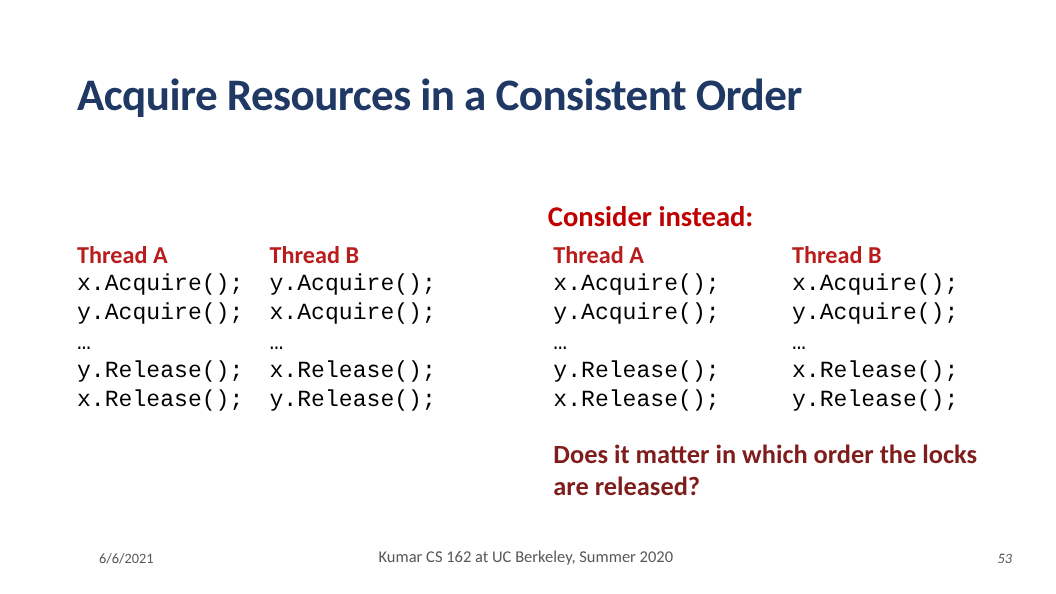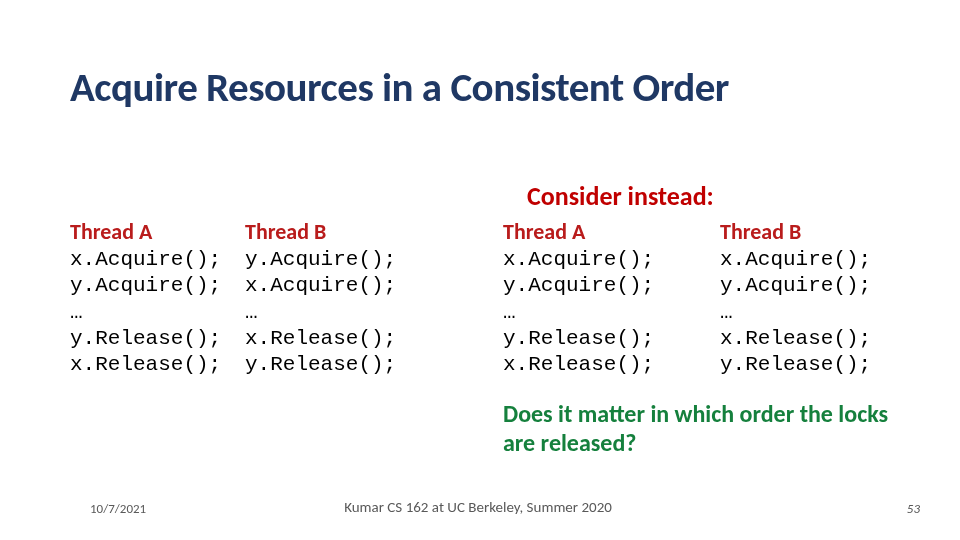--- a/index.html
+++ b/index.html
@@ -6,7 +6,7 @@
   html, body { width: 960px; height: 540px; background: #ffffff; font-family: Calibri, "Segoe UI", Arial, sans-serif; overflow: hidden; }
   .slide { position: relative; width: 956px; height: 540px; }
   .title { position: absolute; left: 70px; top: 62px; font-size: 41px; font-weight: 700; color: #1f3864; letter-spacing: -0.5px; }
-  .subhead { position: absolute; left: 527px; top: 180px; font-size: 26px; font-weight: 700; color: #c00000; }
+  .subhead { position: absolute; left: 498px; top: 180px; font-size: 26px; font-weight: 700; color: #c00000; }
   .cols { position: absolute; top: 218px; left: 0; width: 960px; }
   .col { position: absolute; top: 0; }
   .col.c1 { left: 70px; }

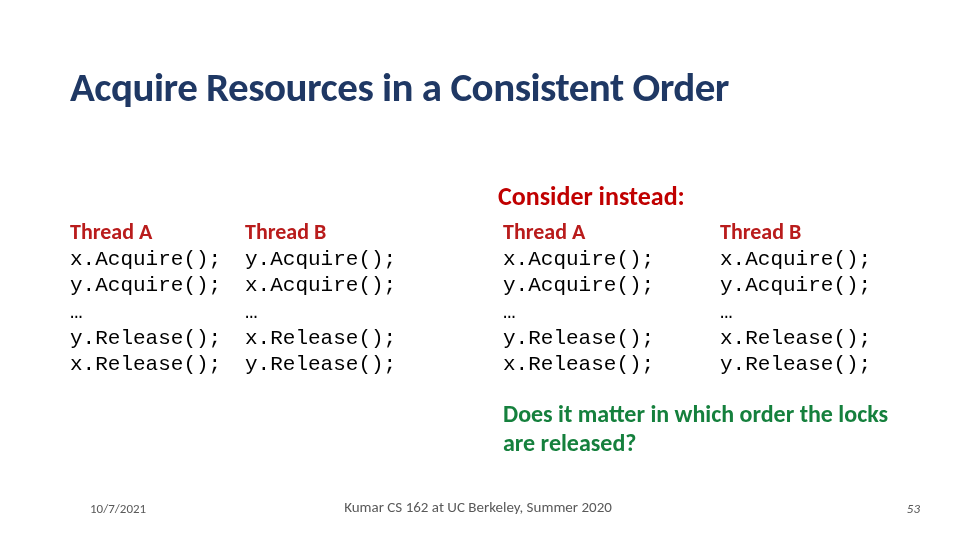--- a/index.html
+++ b/index.html
@@ -15,7 +15,7 @@
   .col.c4 { left: 720px; }
   .th-label { font-size: 22px; font-weight: 600; color: #b91c1c; margin-bottom: 2px; }
   .code { font-family: "Courier New", Courier, monospace; font-size: 21px; color: #000; white-space: pre; line-height: 1.25; }
-  .question { position: absolute; left: 503px; top: 400px; font-size: 24px; font-weight: 700; color: #15803d; line-height: 1.2; max-width: 420px; }
+  .question { position: absolute; left: 503px; top: 400px; font-size: 24px; font-weight: 700; color: #7f1d1d; line-height: 1.2; max-width: 420px; }
   .footer-date { position: absolute; left: 90px; bottom: 24px; font-size: 13px; color: #595959; }
   .footer-center { position: absolute; left: 0; right: 0; bottom: 24px; text-align: center; font-size: 15px; color: #595959; }
   .footer-num { position: absolute; right: 36px; bottom: 24px; font-size: 13px; color: #595959; font-style: italic; }

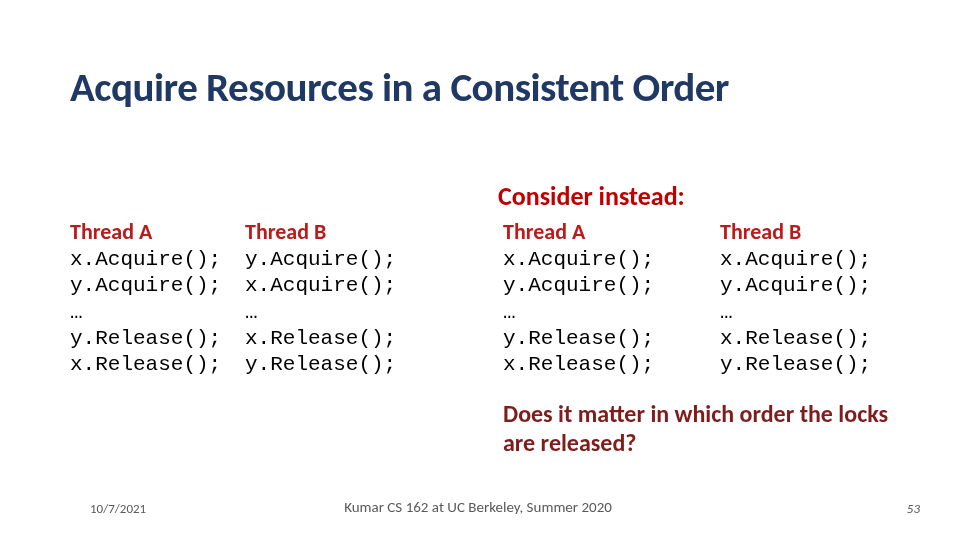--- a/index.html
+++ b/index.html
@@ -71,7 +71,7 @@
 
   <div class="question">Does it matter in which order the locks are released?</div>
 
-  <div class="footer-date">10/7/2021</div>
+  <div class="footer-date">6/6/2021</div>
   <div class="footer-center">Kumar CS 162 at UC Berkeley, Summer 2020</div>
   <div class="footer-num">53</div>
 

